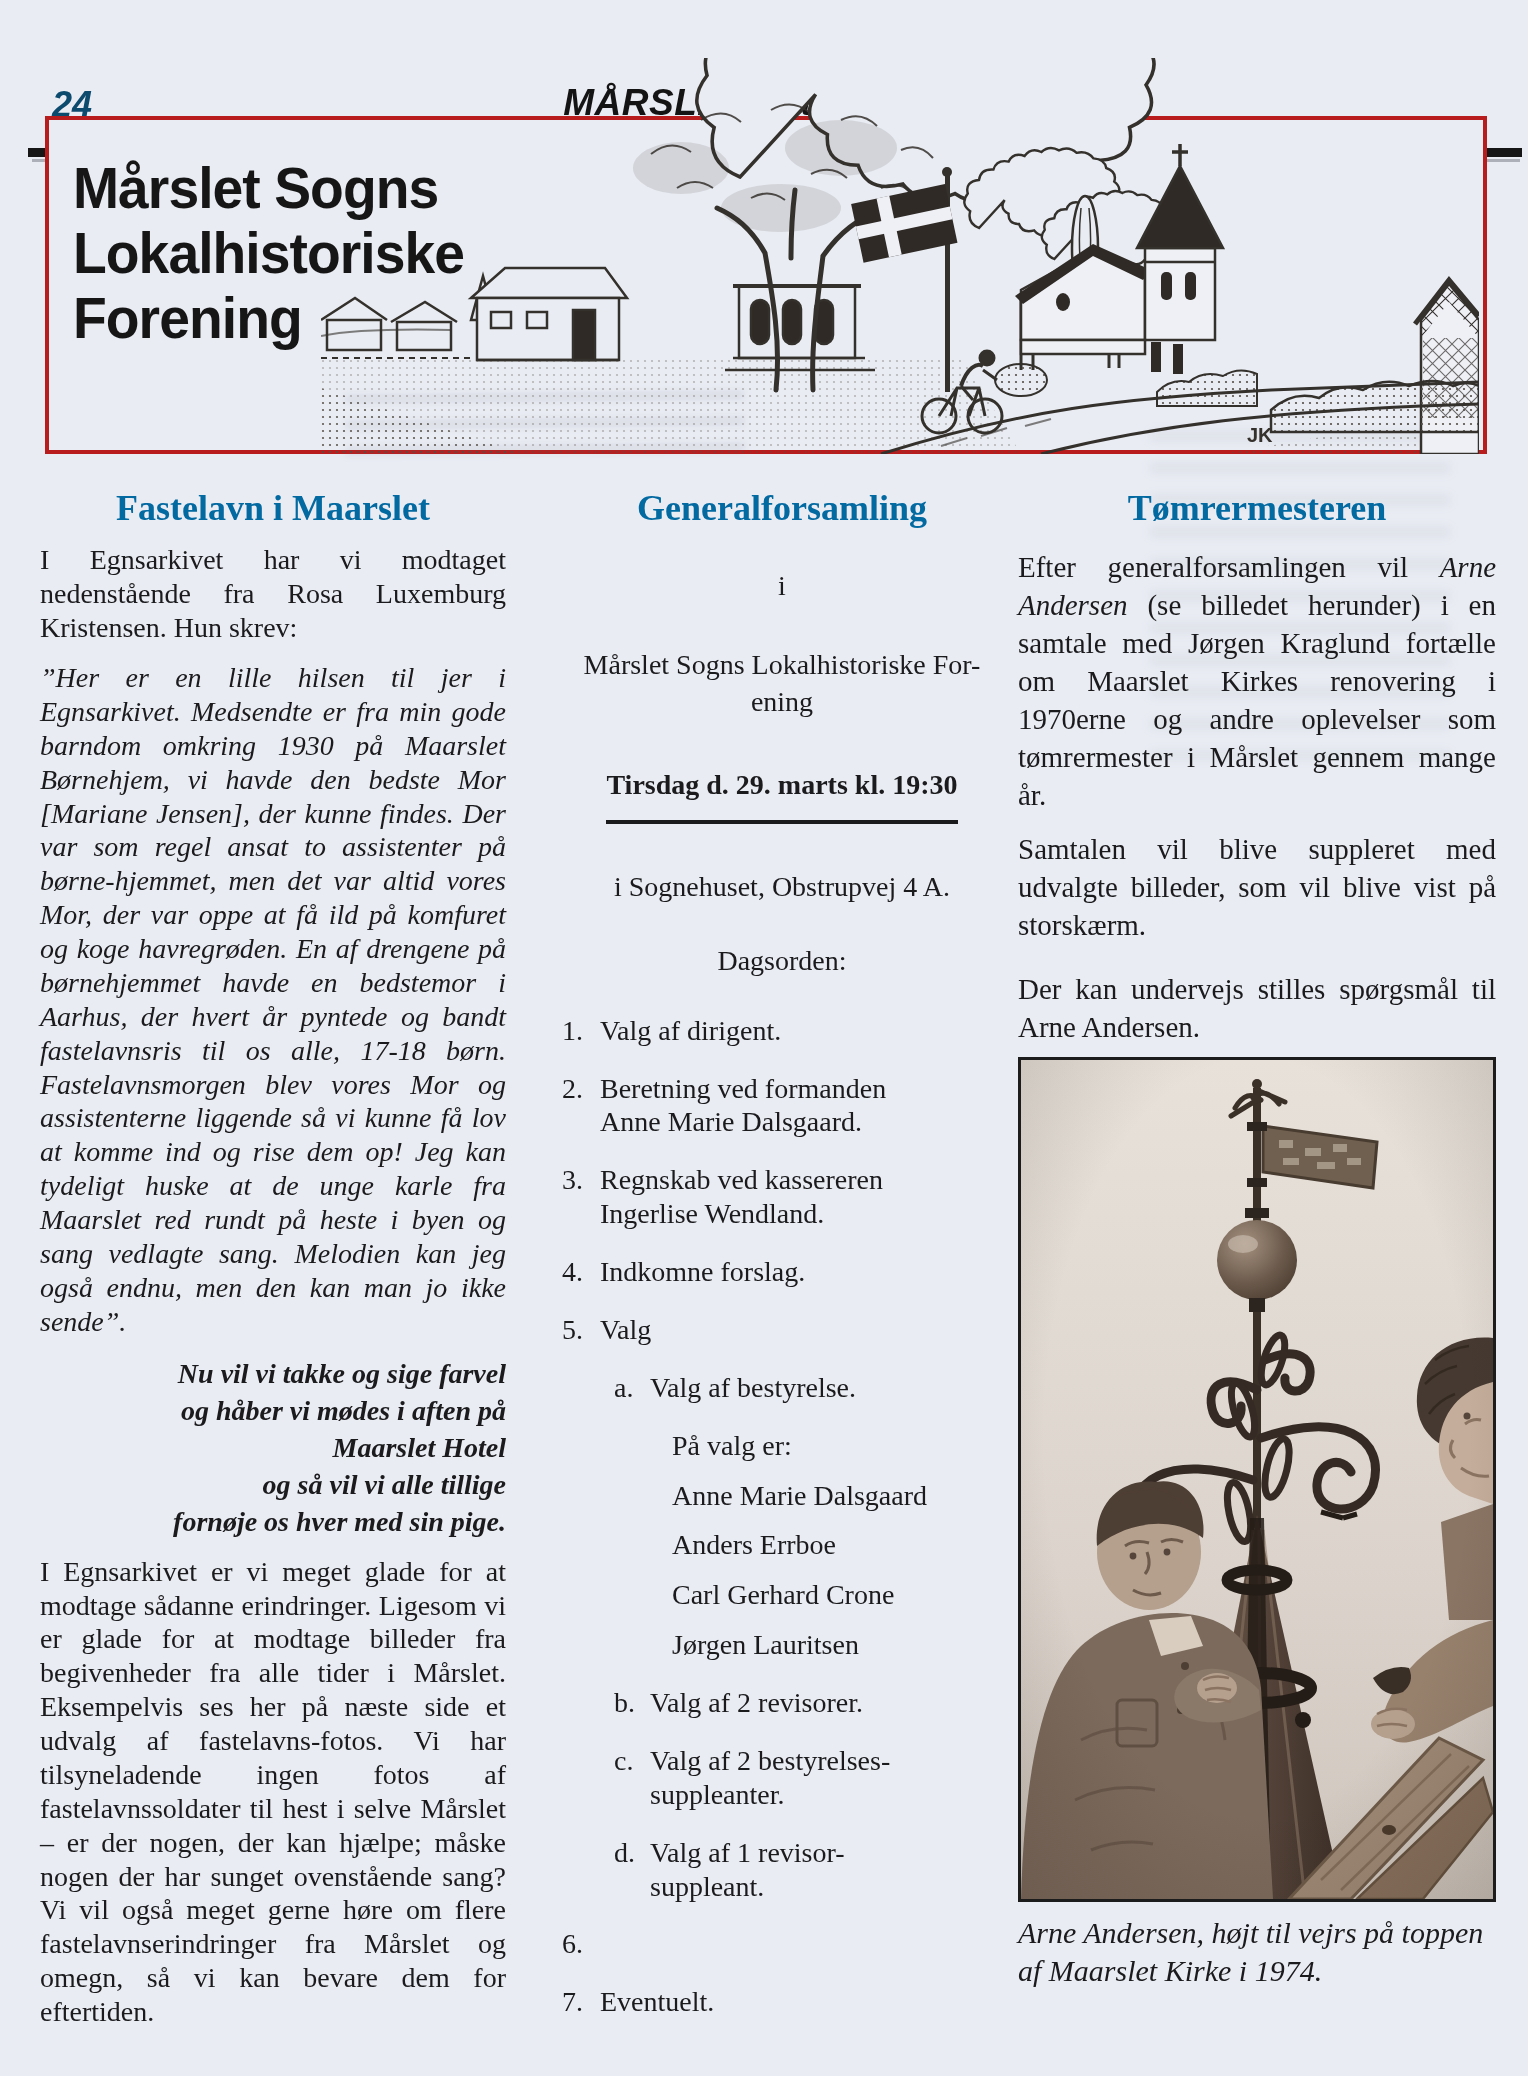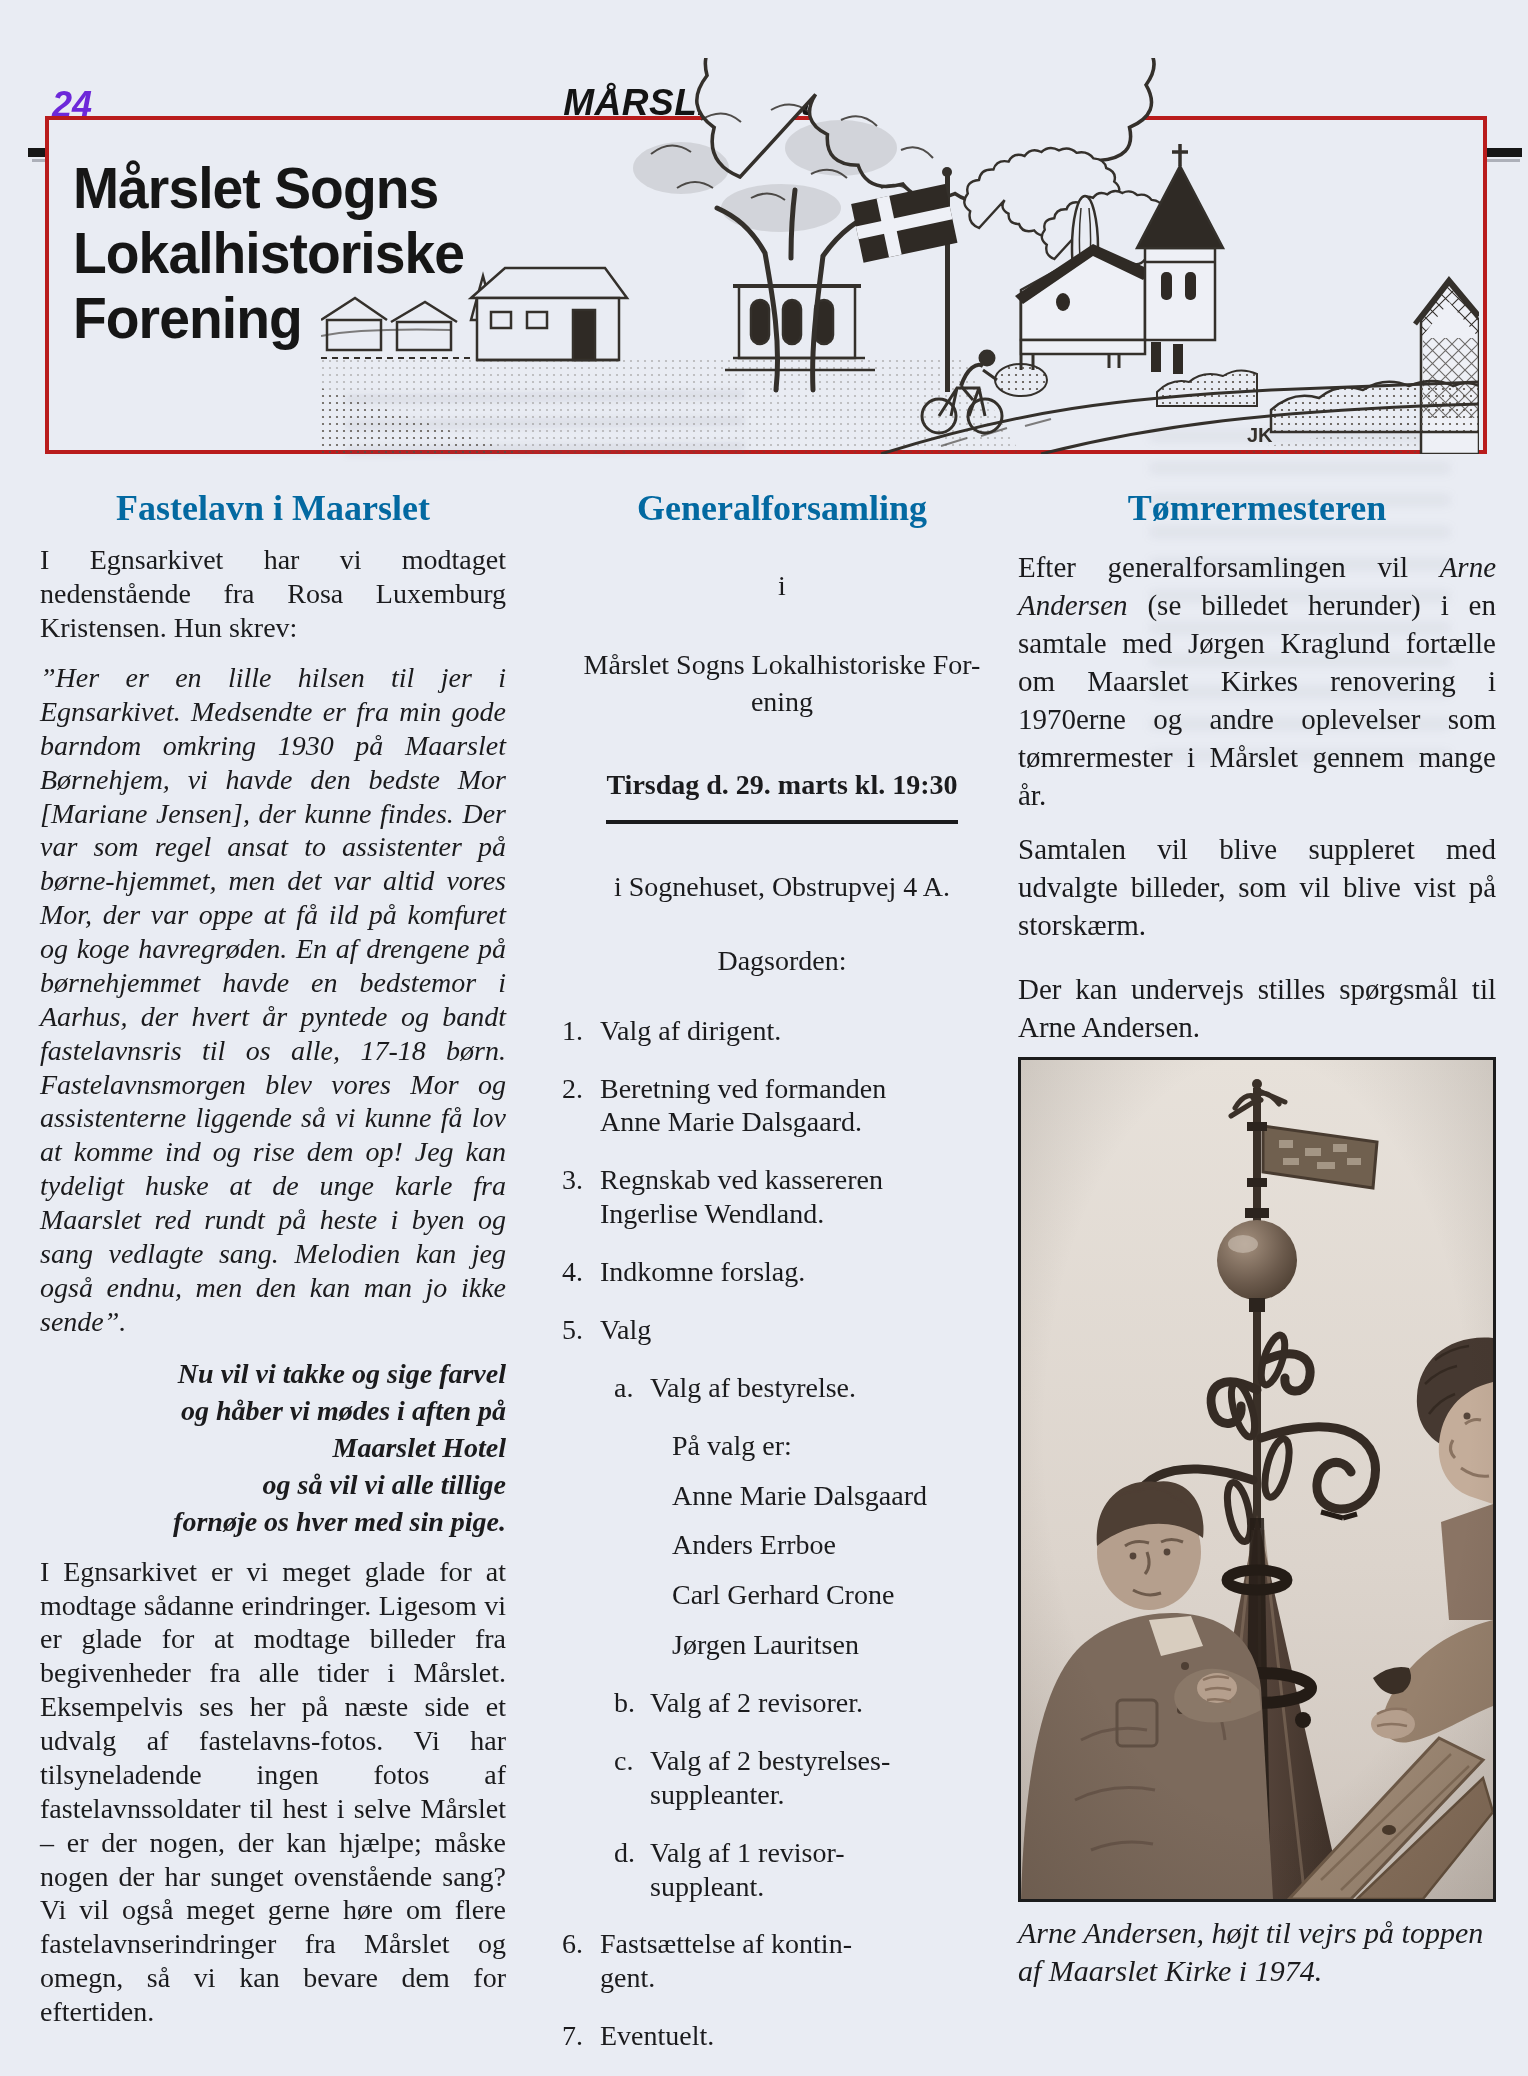--- a/index.html
+++ b/index.html
@@ -13,7 +13,7 @@
   .pageno{
     position:absolute;left:52px;top:84px;
     font-family:"Liberation Sans",sans-serif;font-weight:700;font-style:italic;
-    font-size:36px;color:#6d28d9;
+    font-size:36px;color:#0c4a6e;
   }
   .htitle{
     position:absolute;left:0;right:0;top:82px;text-align:center;

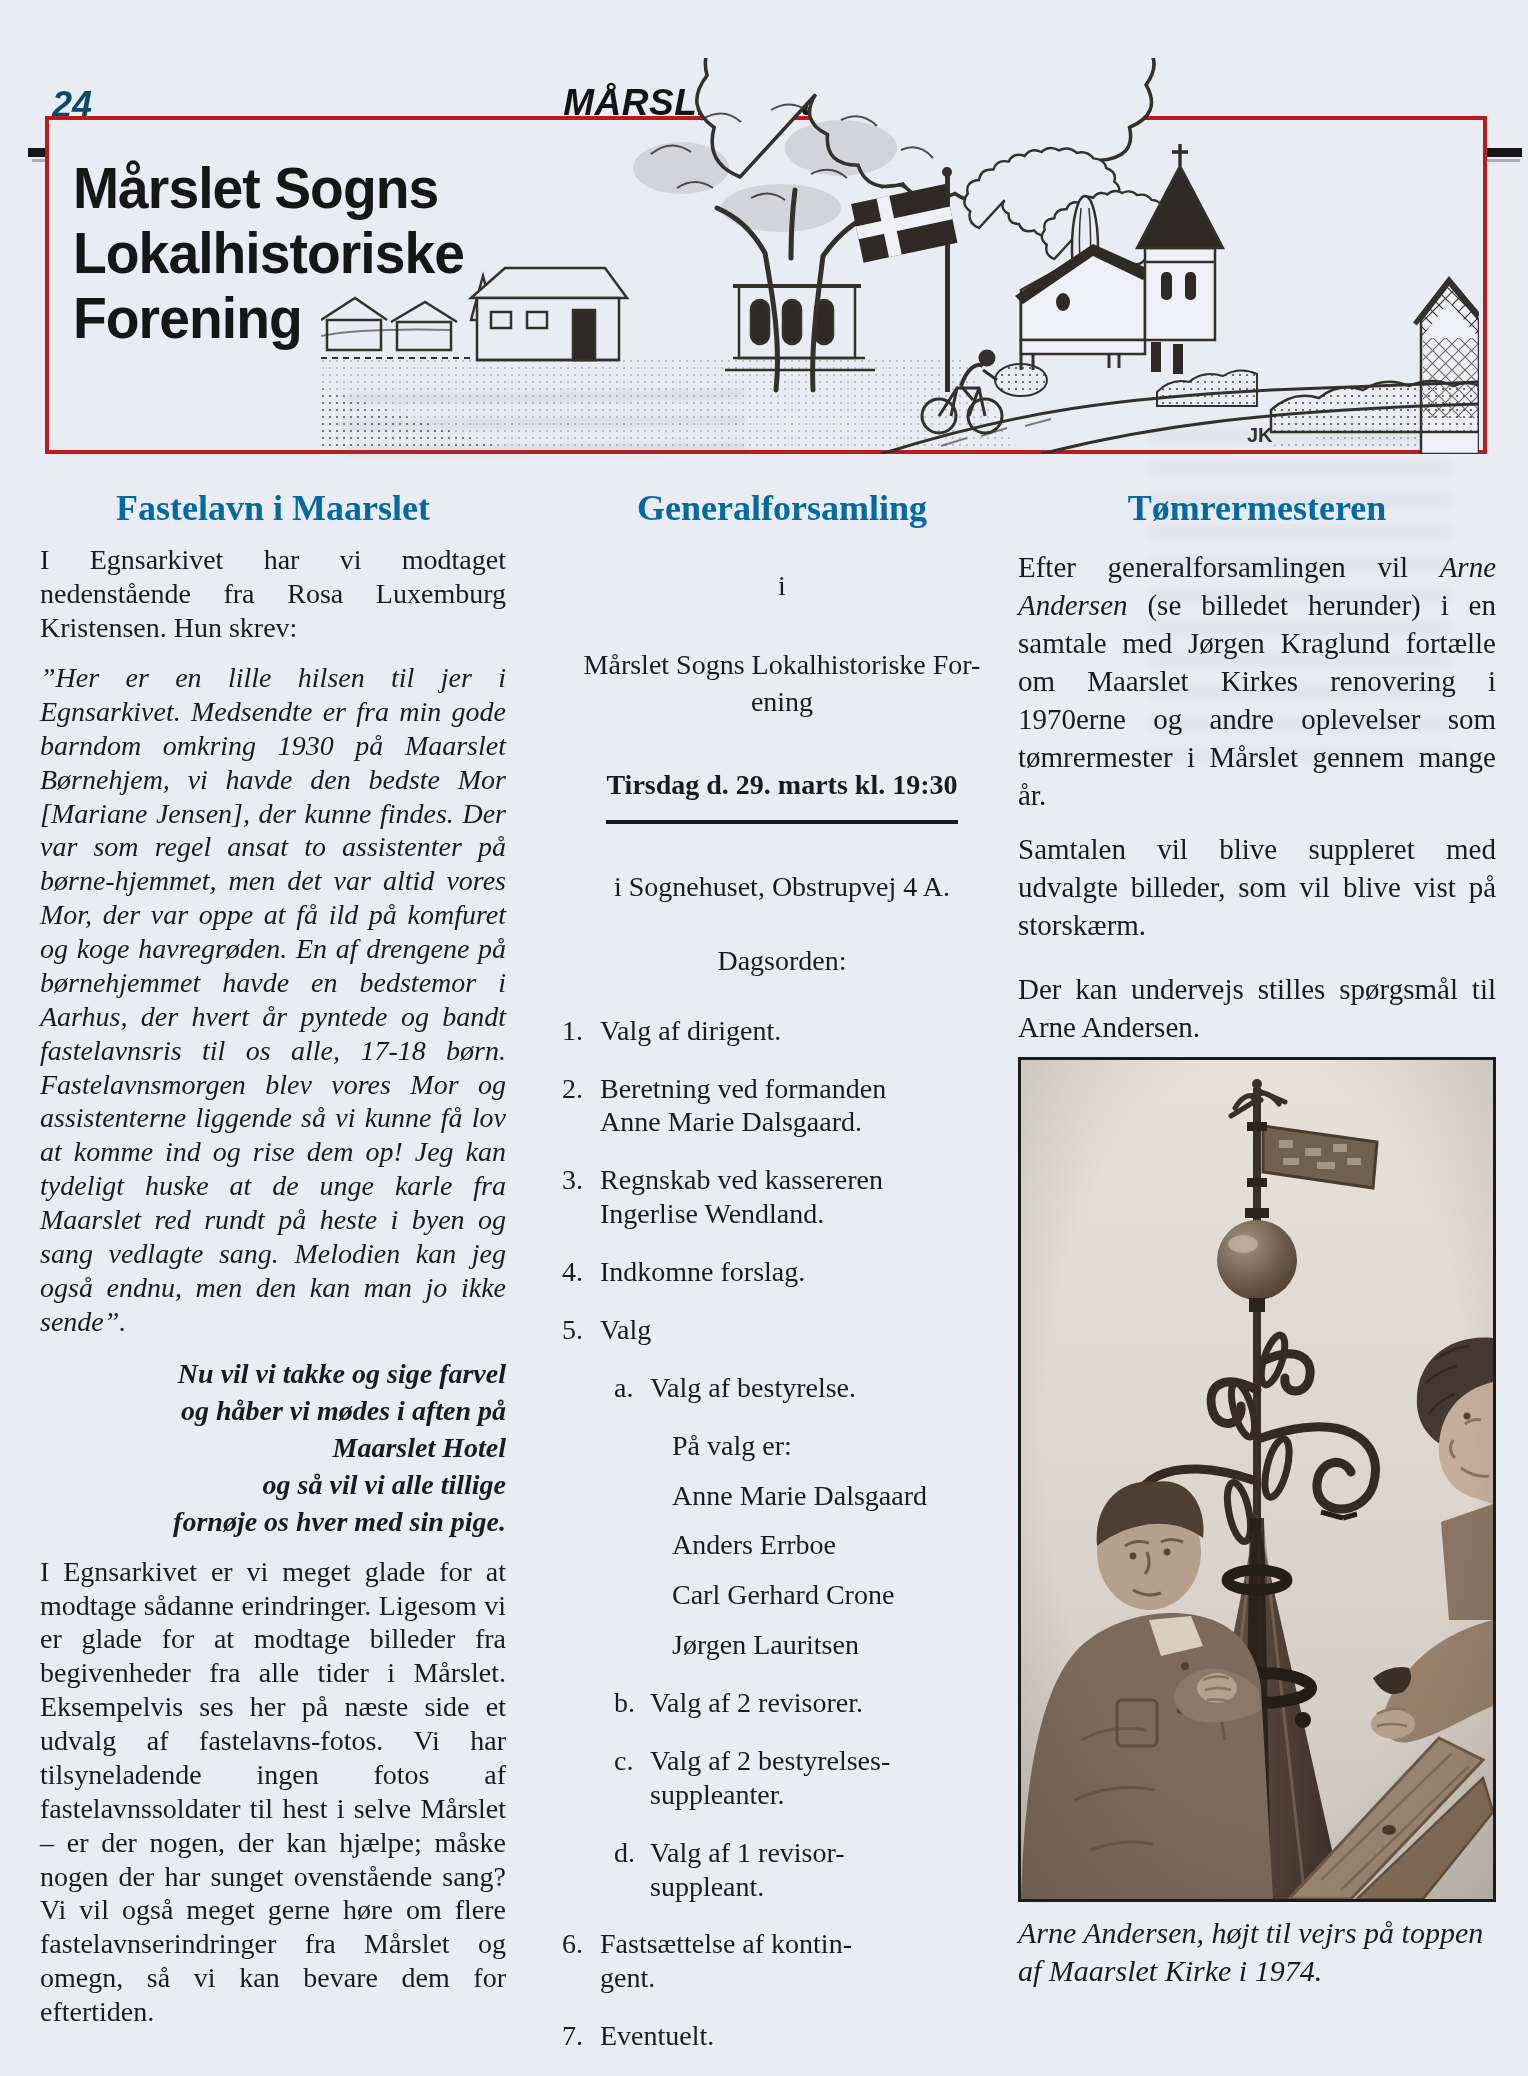--- a/index.html
+++ b/index.html
@@ -310,8 +310,6 @@
 
     <div class="aitem">
       <span class="anum">6.</span>
-      <span class="atxt">Fastsættelse af kontin-
-gent.</span>
     </div>
     <div class="aitem">
       <span class="anum">7.</span>

